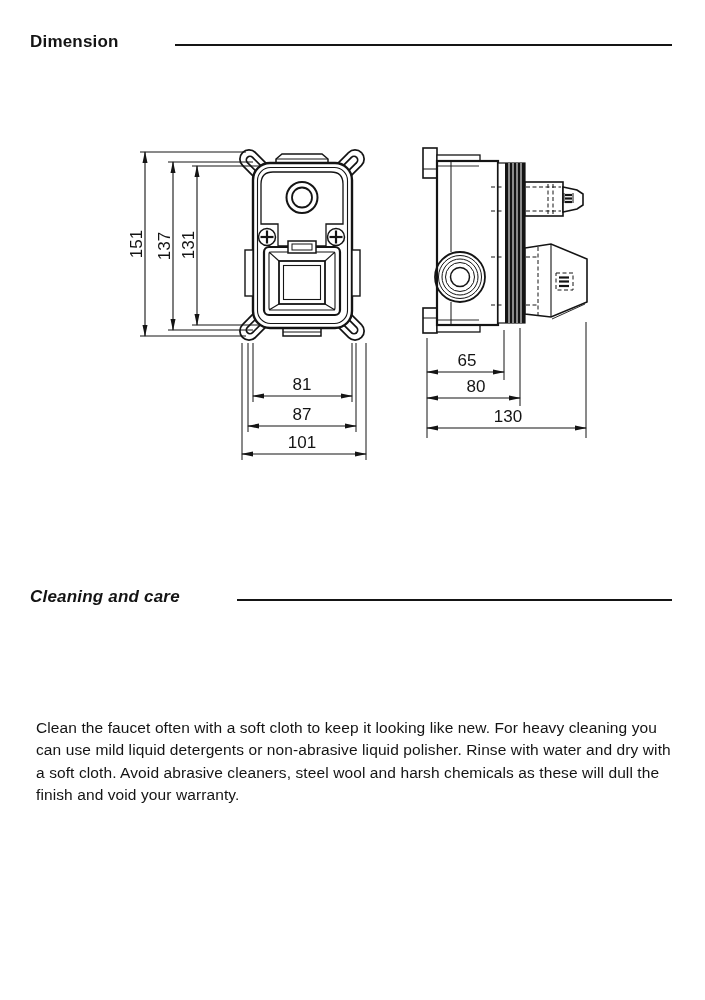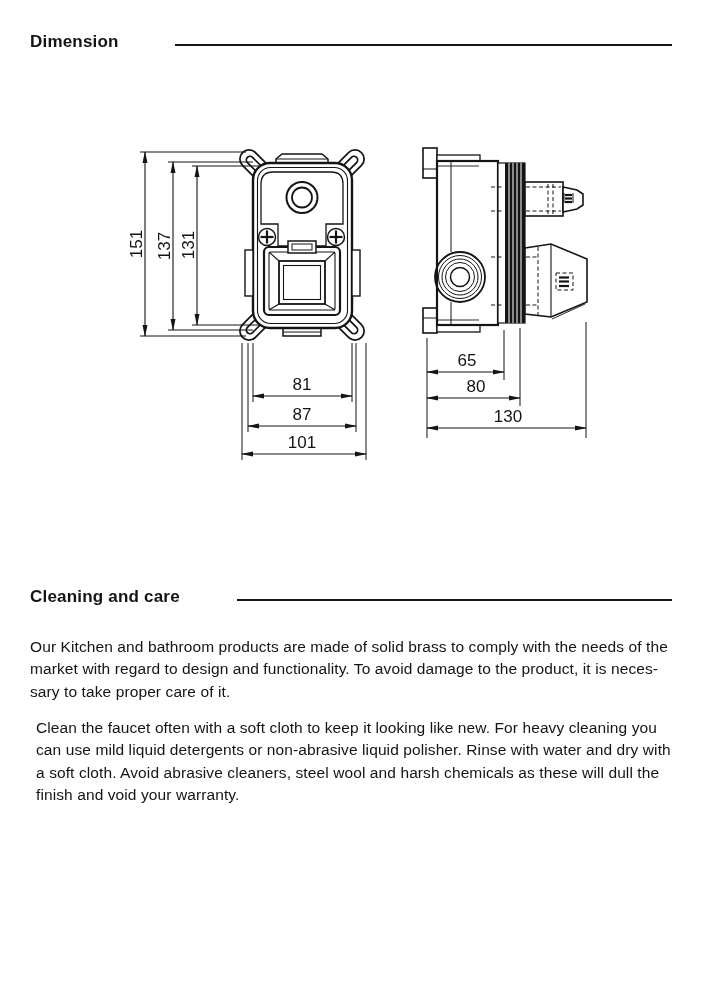--- a/index.html
+++ b/index.html
@@ -225,7 +225,7 @@
     </g>
   </svg>
 
-  <div class="heading" style="left:30px;top:587px;">Cleaning and care</div>
+  <div class="heading" style="left:30px;top:587px;font-style:italic;">Cleaning and care</div>
   <div class="rule" style="left:237px;top:599px;width:435px;"></div>
 
   <div class="para" style="left:30px;top:636px;">Our Kitchen and bathroom products are made of solid brass to comply with the needs of the

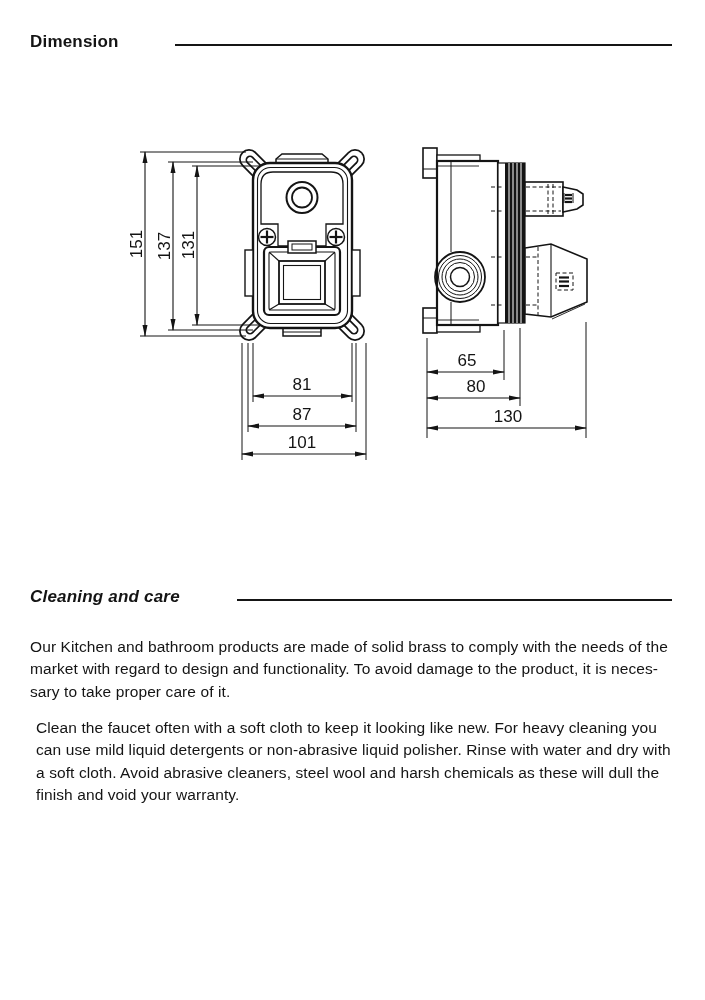--- a/index.html
+++ b/index.html
@@ -228,9 +228,6 @@
   <div class="heading" style="left:30px;top:587px;font-style:italic;">Cleaning and care</div>
   <div class="rule" style="left:237px;top:599px;width:435px;"></div>
 
-  <div class="para" style="left:30px;top:636px;">Our Kitchen and bathroom products are made of solid brass to comply with the needs of the
-market with regard to design and functionality. To avoid damage to the product, it is neces-
-sary to take proper care of it.</div>
 
   <div class="para" style="left:36px;top:717px;">Clean the faucet often with a soft cloth to keep it looking like new. For heavy cleaning you
 can use mild liquid detergents or non-abrasive liquid polisher. Rinse with water and dry with

